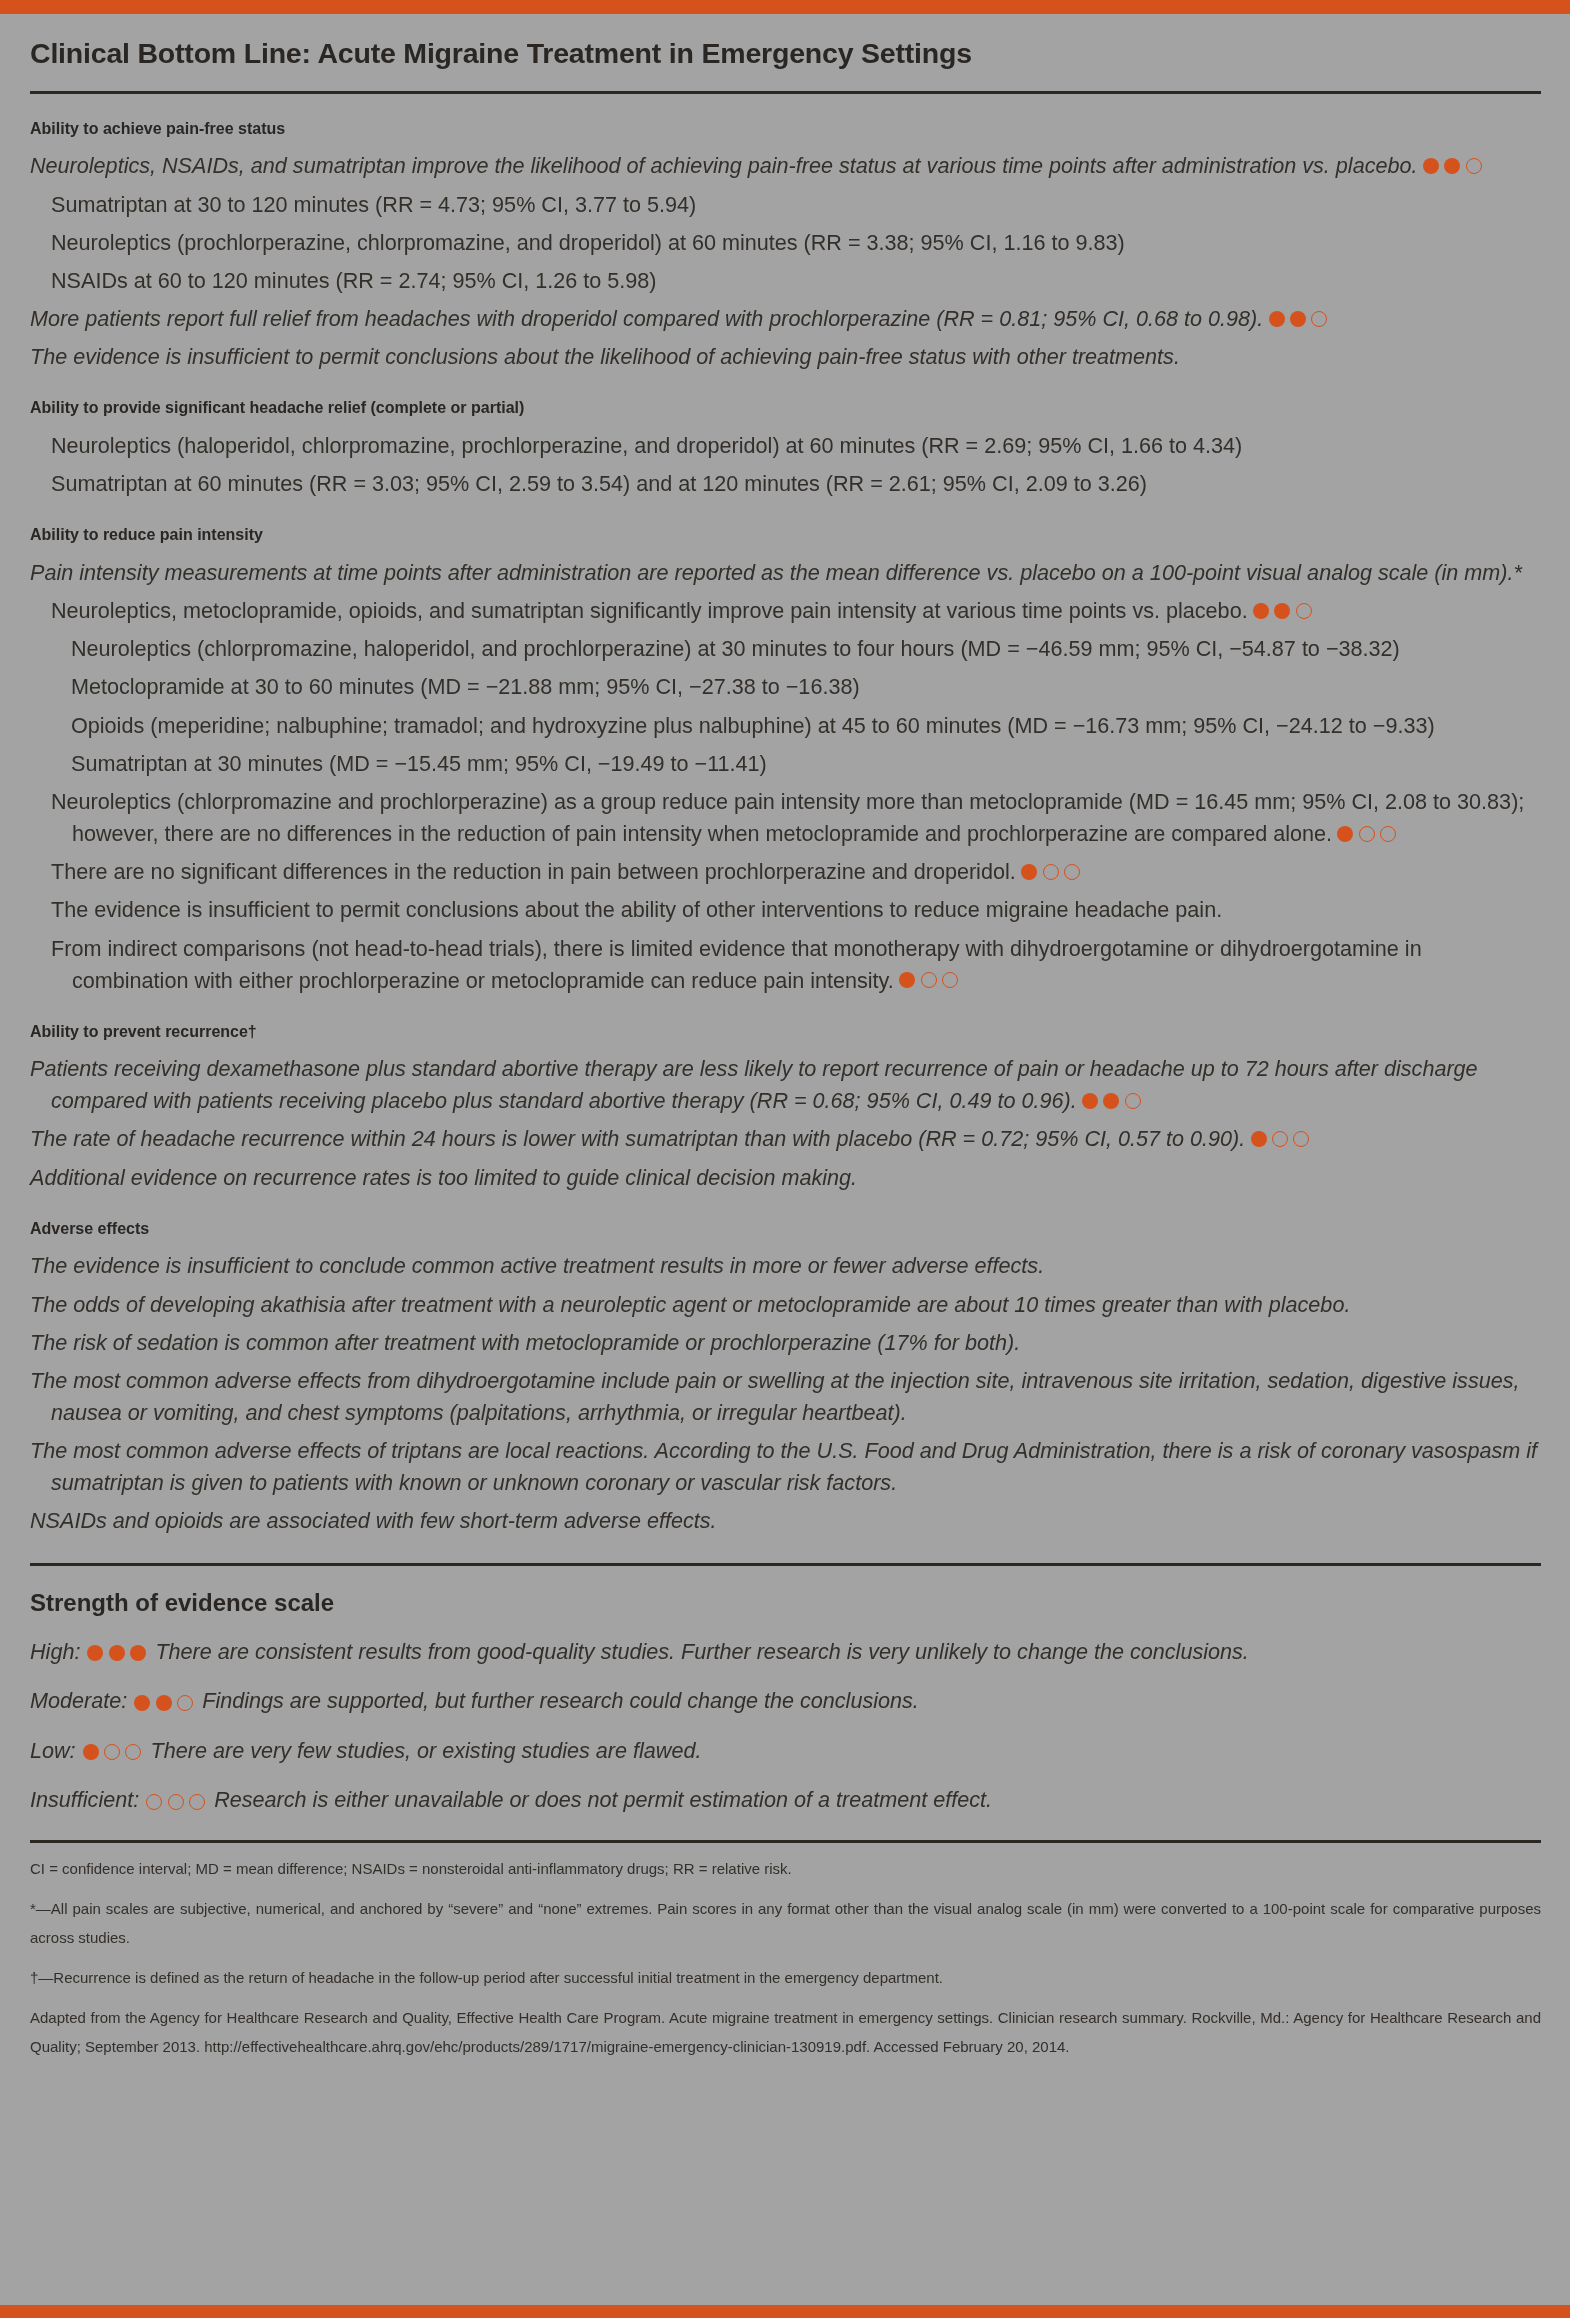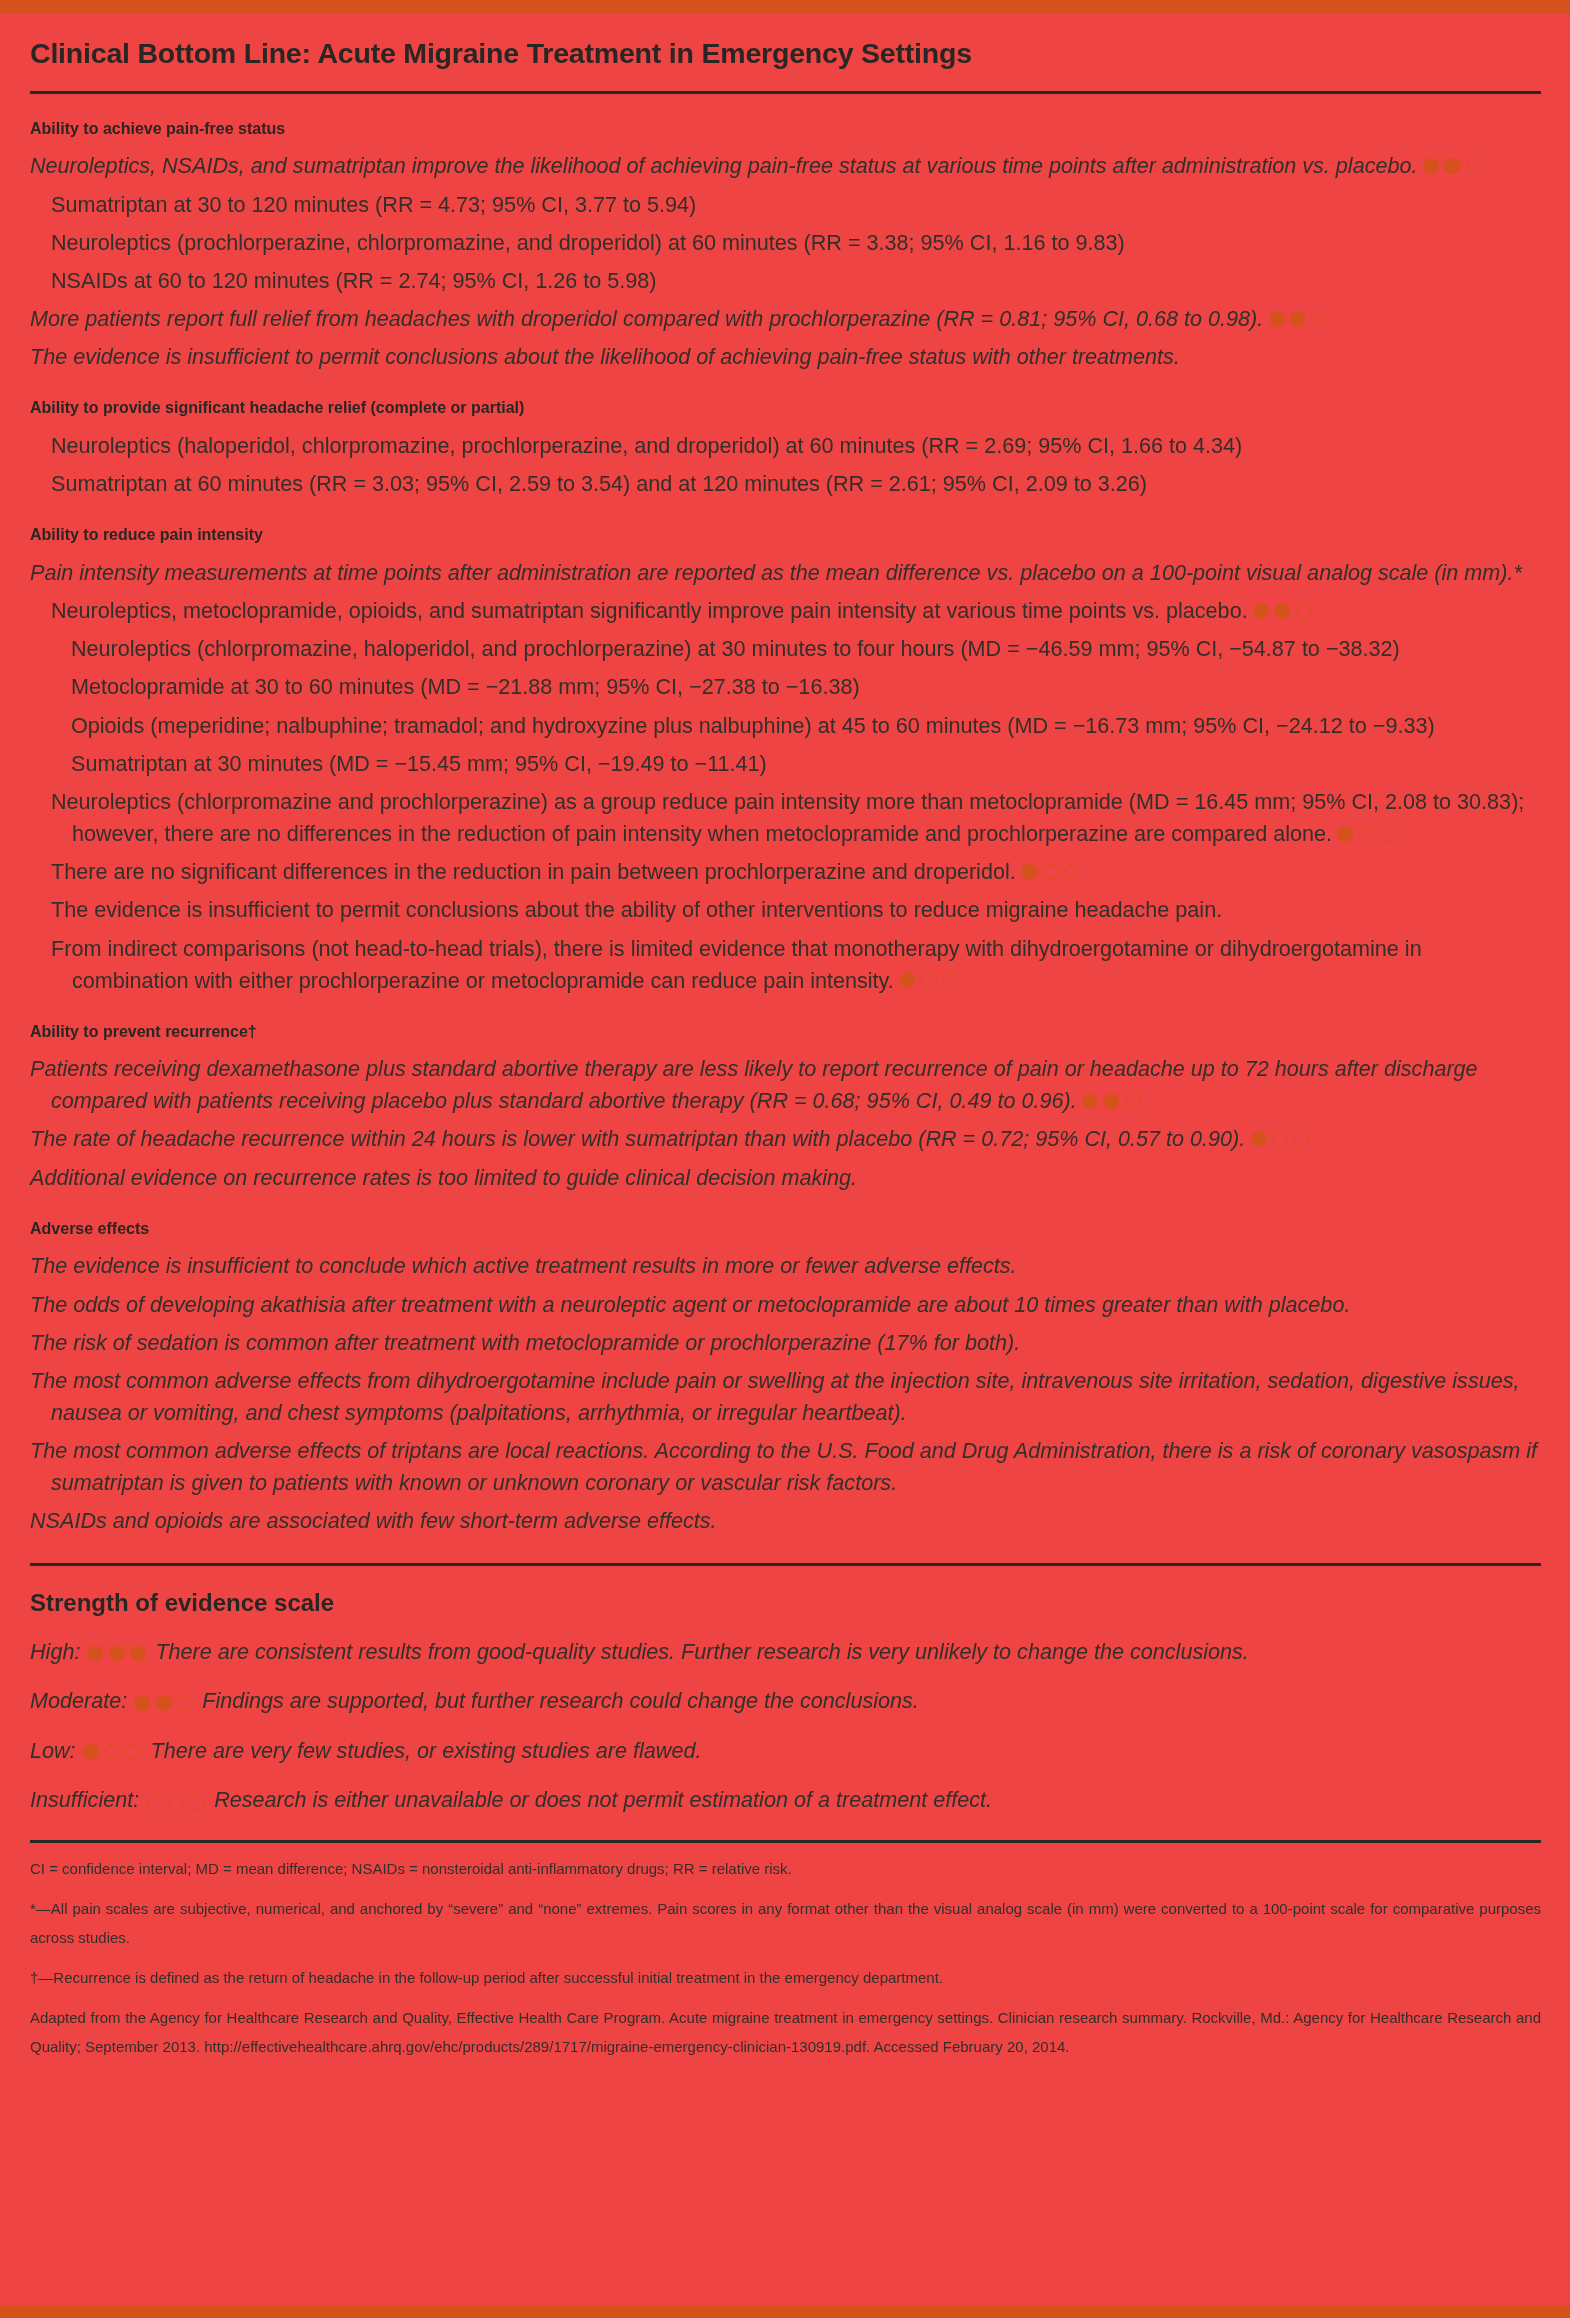--- a/index.html
+++ b/index.html
@@ -6,7 +6,7 @@
   .page {
     position:relative;
     width:1571px; height:2319px;
-    background:#ef4444;
+    background:#a3a3a3;
     overflow:hidden;
     font-family:"Liberation Sans", sans-serif;
     color:#332f2b;

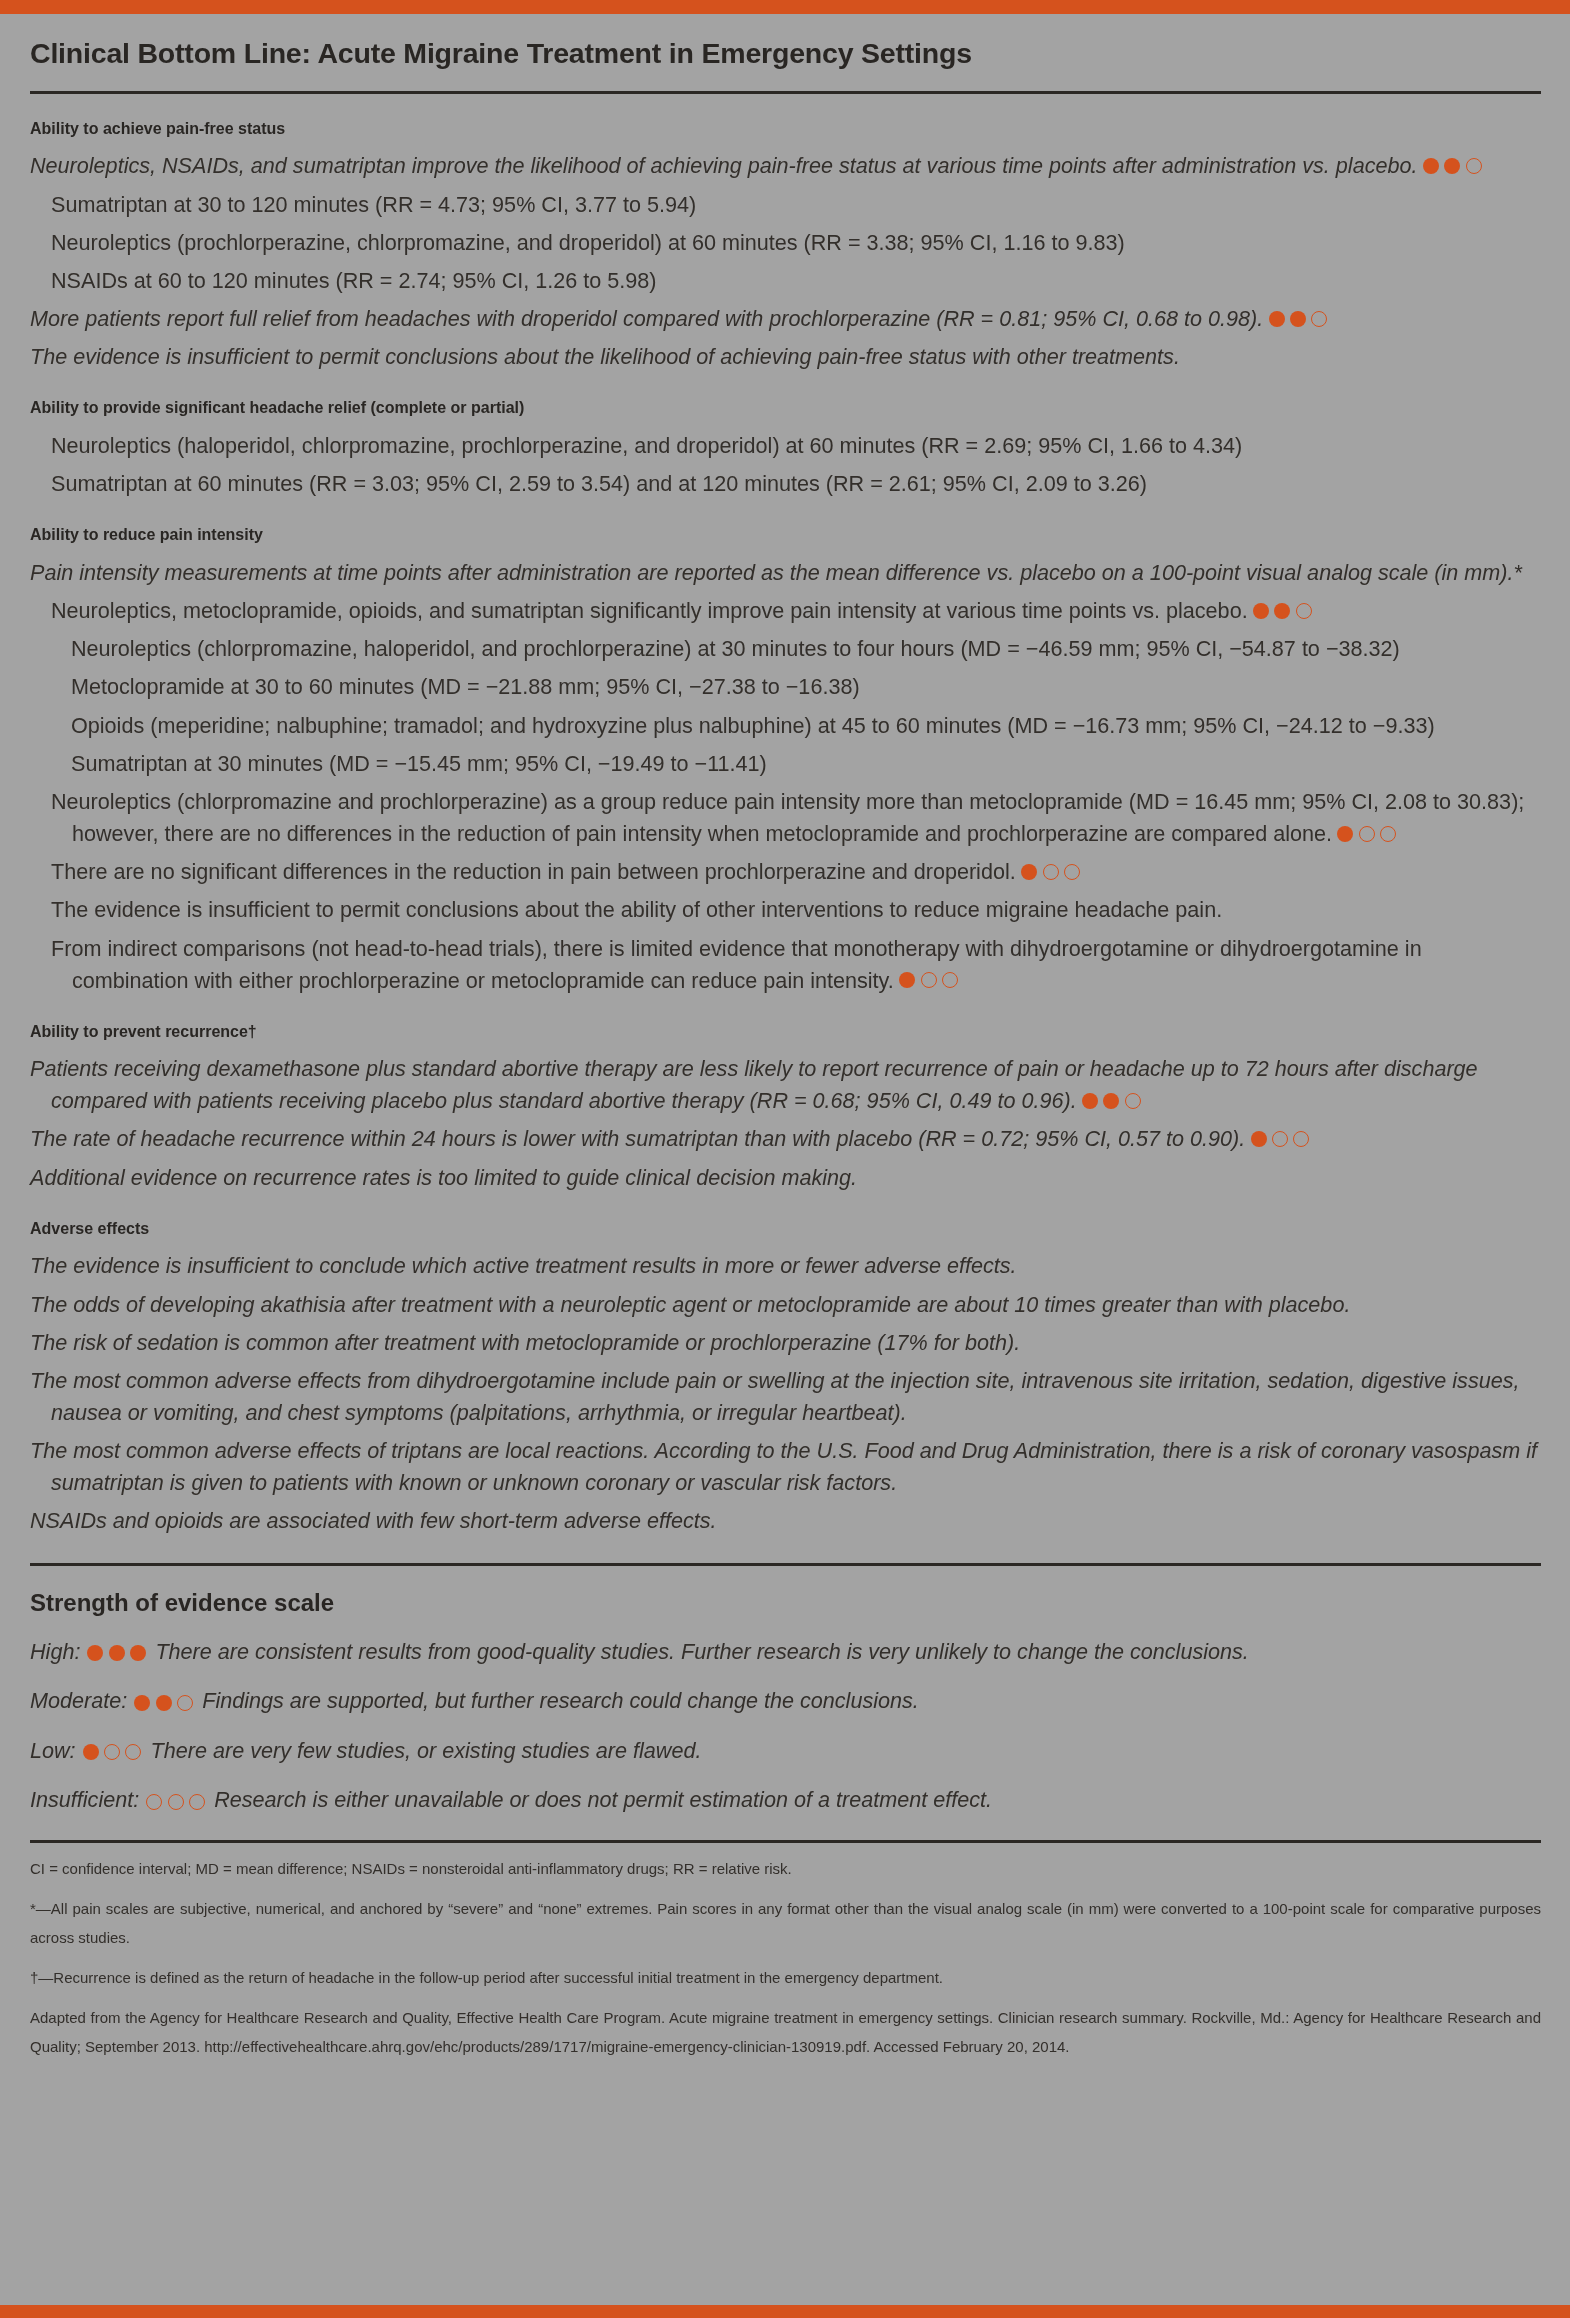--- a/index.html
+++ b/index.html
@@ -83,7 +83,7 @@
         <p class="para ind0"><span class="para-text">The rate of headache recurrence within 24 hours is lower with sumatriptan than with placebo (RR = 0.72; 95% CI, 0.57 to 0.90).</span><span class="dots"><span class="dot dot-filled"></span><span class="dot dot-empty"></span><span class="dot dot-empty"></span></span></p>
         <p class="para ind0"><span class="para-text">Additional evidence on recurrence rates is too limited to guide clinical decision making.</span></p>
         <h2 class="section-heading">Adverse effects</h2>
-        <p class="para ind0"><span class="para-text">The evidence is insufficient to conclude which active treatment results in more or fewer adverse effects.</span></p>
+        <p class="para ind0"><span class="para-text">The evidence is insufficient to conclude common active treatment results in more or fewer adverse effects.</span></p>
         <p class="para ind0"><span class="para-text">The odds of developing akathisia after treatment with a neuroleptic agent or metoclopramide are about 10 times greater than with placebo.</span></p>
         <p class="para ind0"><span class="para-text">The risk of sedation is common after treatment with metoclopramide or prochlorperazine (17% for both).</span></p>
         <p class="para ind0"><span class="para-text">The most common adverse effects from dihydroergotamine include pain or swelling at the injection site, intravenous site irritation, sedation, digestive issues, nausea or vomiting, and chest symptoms (palpitations, arrhythmia, or irregular heartbeat).</span></p>

